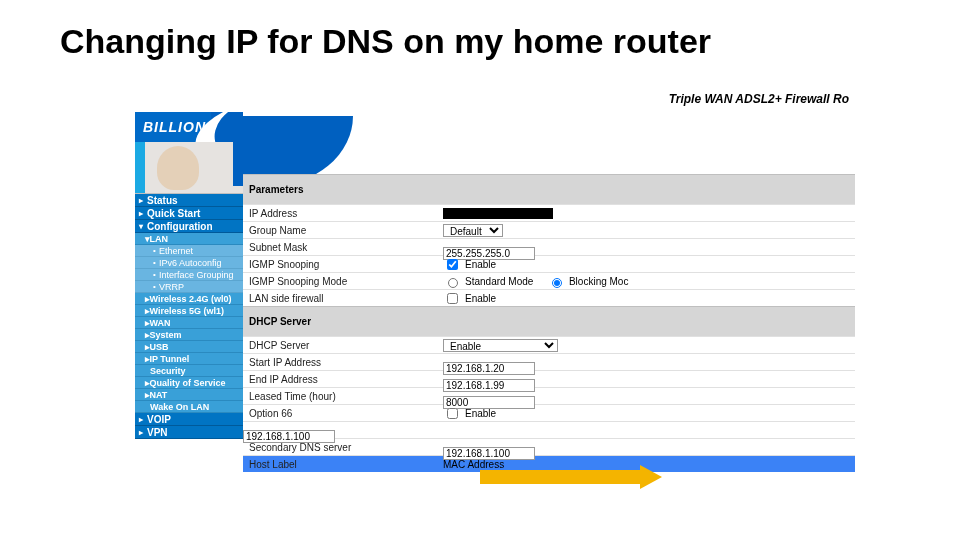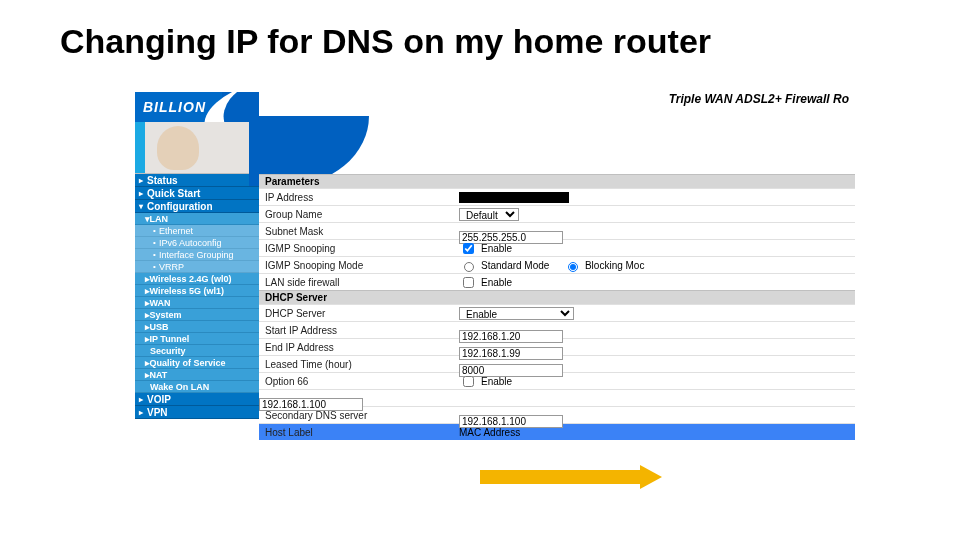--- a/index.html
+++ b/index.html
@@ -17,7 +17,7 @@
   }
 
   
-  .left-col { width: 124px; }
+  .left-col { width: 108px; margin-top: 20px; }
   .brand {
     height: 30px; background: #0060c0; display: flex; align-items: center; padding: 0 8px;
     position: relative; overflow: hidden;

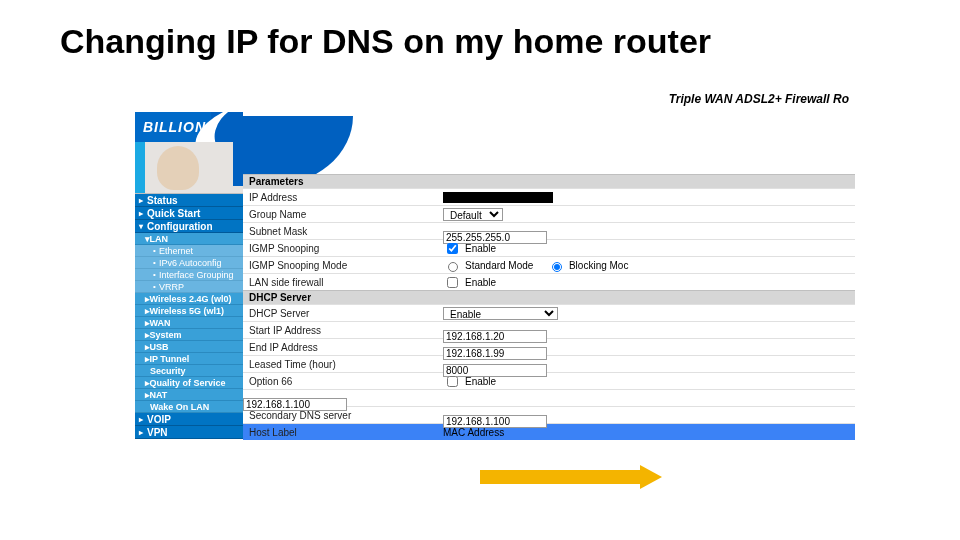--- a/index.html
+++ b/index.html
@@ -69,7 +69,7 @@
   .swoosh-strip::before { content:""; position:absolute; left:-10px; top:-6px; width:120px; height:70px; background:#0060c0; border-radius: 0 0 70% 0 / 0 0 100% 0; }
 
   .param-area { position: relative; }
-  .sect-title { background: #d6d6d6; font-weight: 700; font-size: 10px; height: 14px; display: flex; align-items: center; padding: 5px 6px; border-top: 1px solid #bfbfbf; }
+  .sect-title { background: #d6d6d6; font-weight: 700; font-size: 10px; height: 30px; display: flex; align-items: center; padding: 5px 6px; border-top: 1px solid #bfbfbf; }
   .row {
     display: flex; align-items: center; height: 17px;
     border-top: 1px solid #e0e0e0;

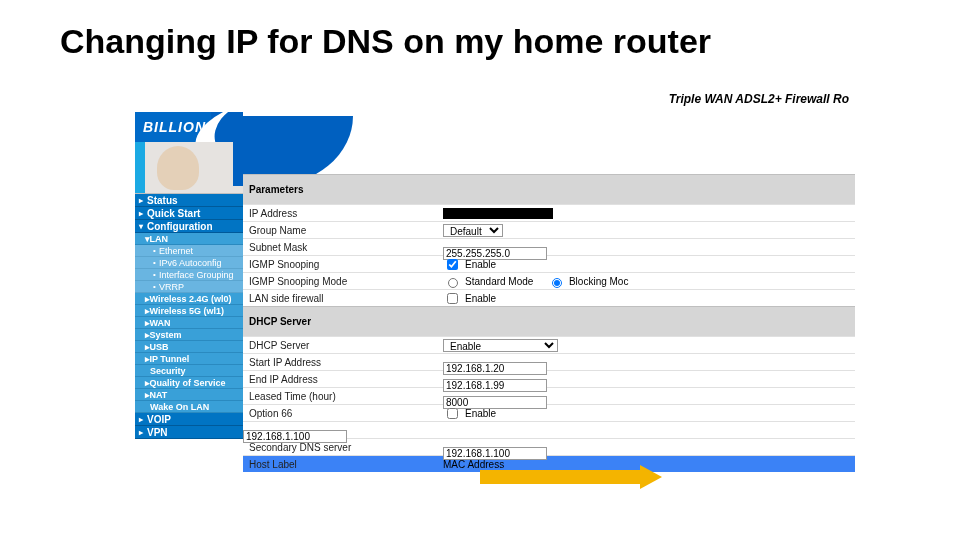--- a/index.html
+++ b/index.html
@@ -82,7 +82,7 @@
     padding: 0 2px;
   }
   .mini-select { width: 60px; }
-  .mini-input { width: 104px; margin-top: 12px; }
+  .mini-input { width: 92px; margin-top: 12px; }
   .mini-check { width: 11px; height: 11px; }
   .sm-txt { font-size: 10px; }
   .radio-dot { width: 10px; height: 10px; }

